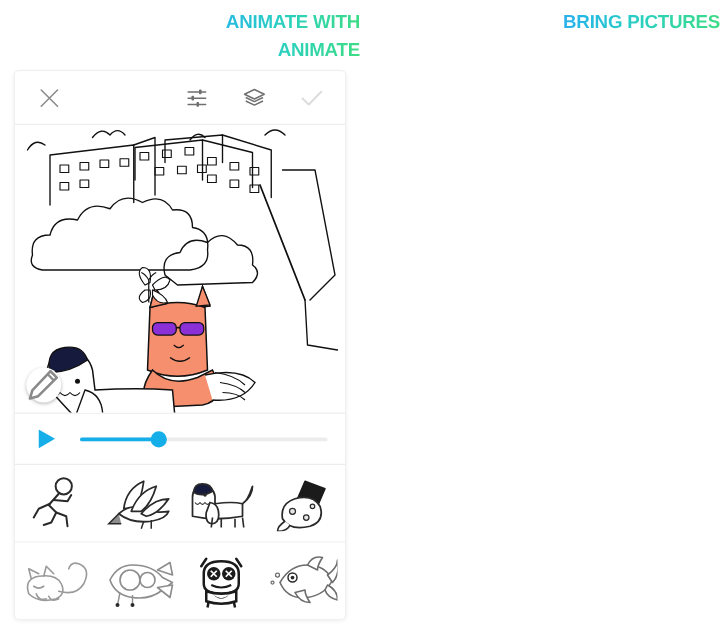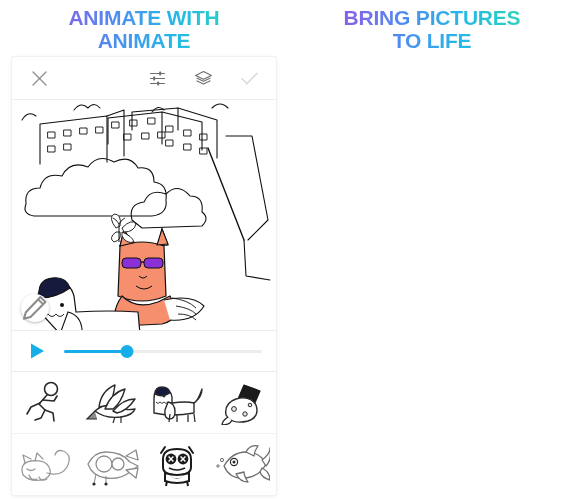--- a/index.html
+++ b/index.html
@@ -14,9 +14,9 @@
 
   
   .heading{
-    text-align:center;
+    text-align:right;
     font-weight:bold;
-    font-size:21px;
+    font-size:15px;
     line-height:23px;
     letter-spacing:-0.2px;
     padding-top:6px;

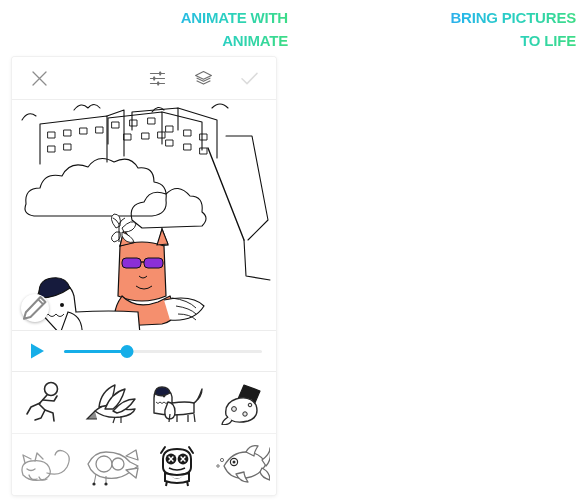--- a/index.html
+++ b/index.html
@@ -401,7 +401,6 @@
 
     <div class="heading">
       <span>BRING PICTURES</span>
-      <span class="l2">TO LIFE</span>
     </div>
 
   </div>

